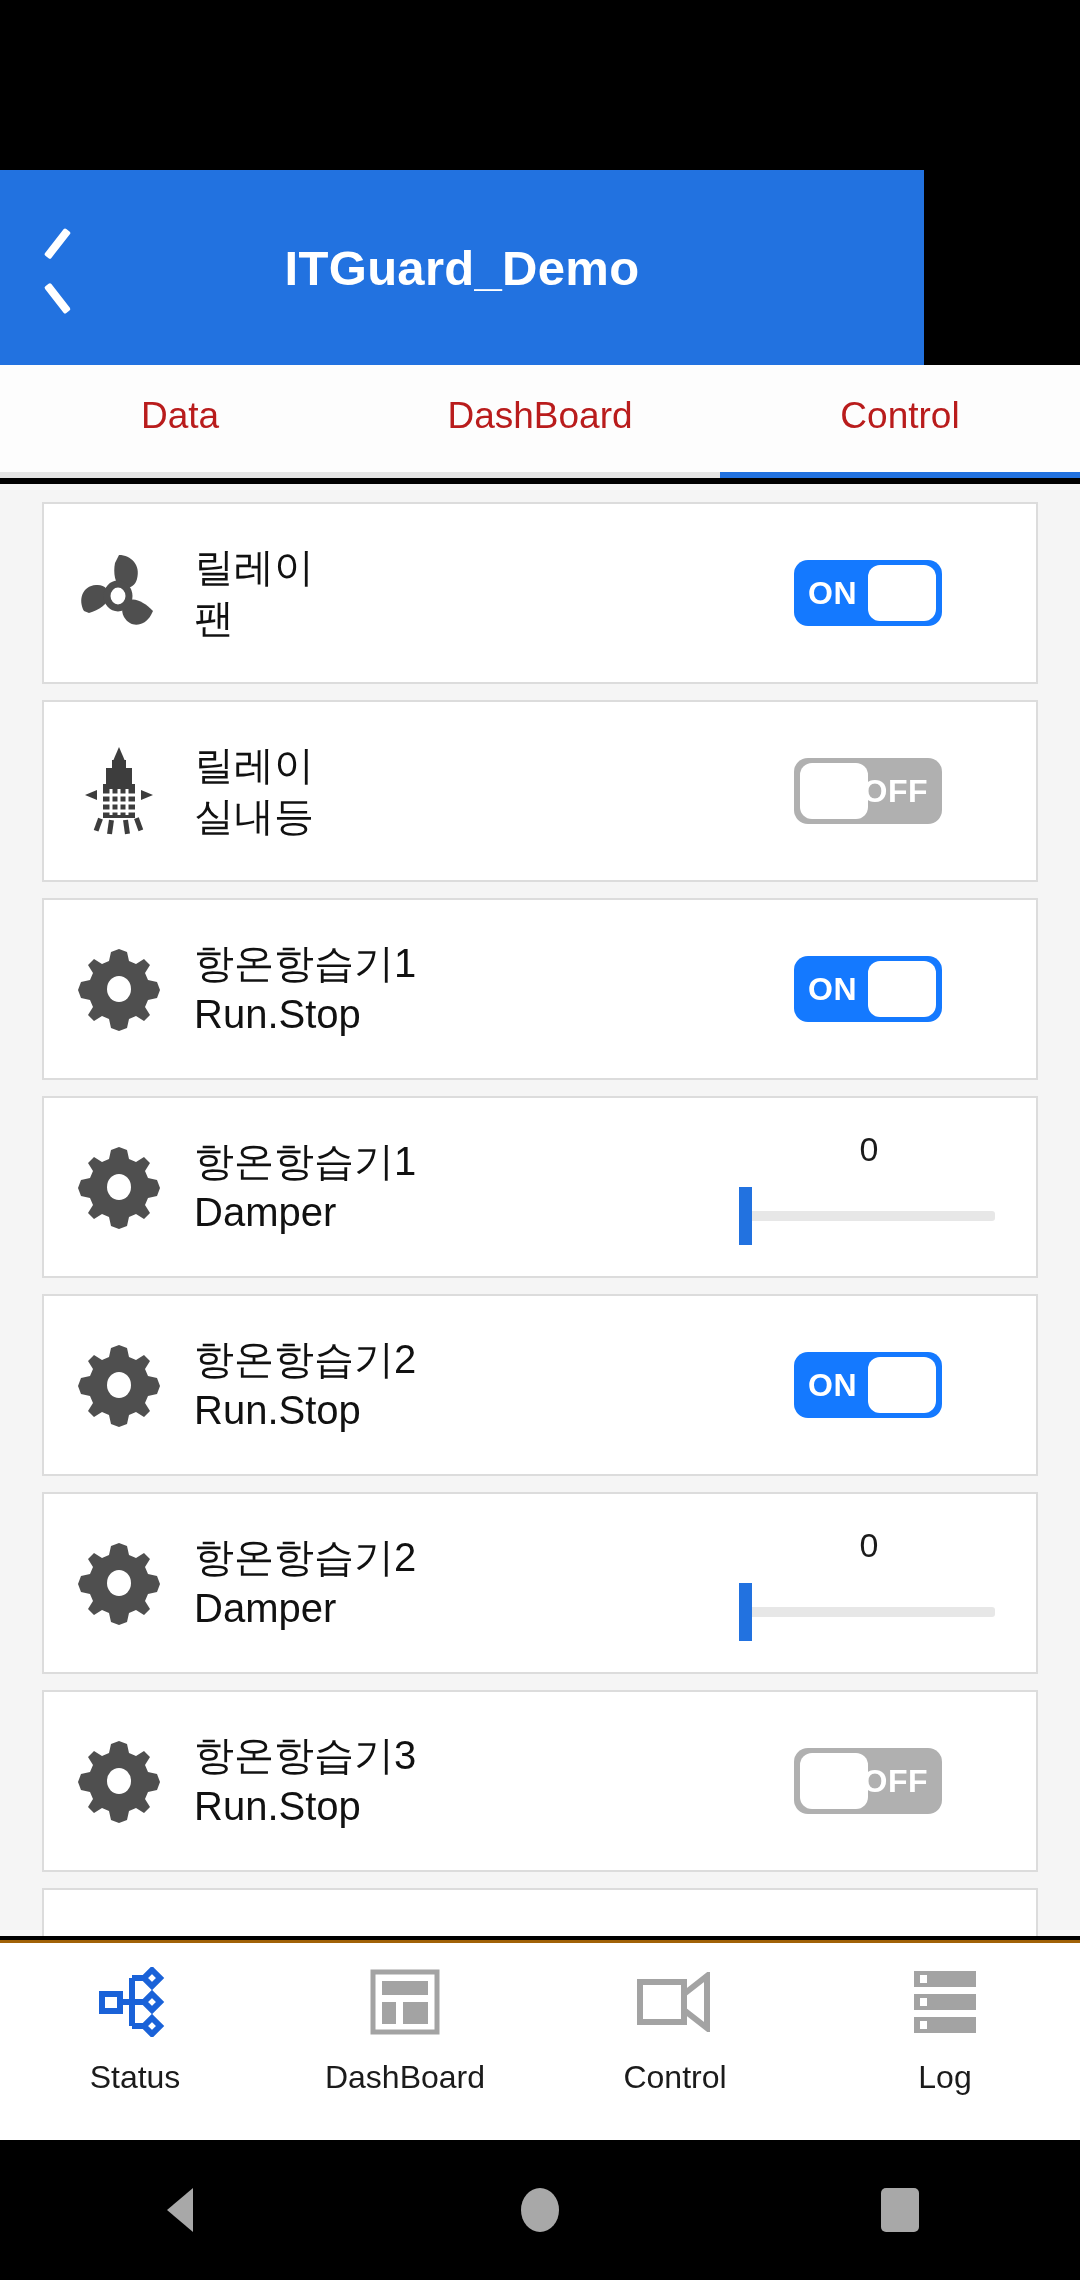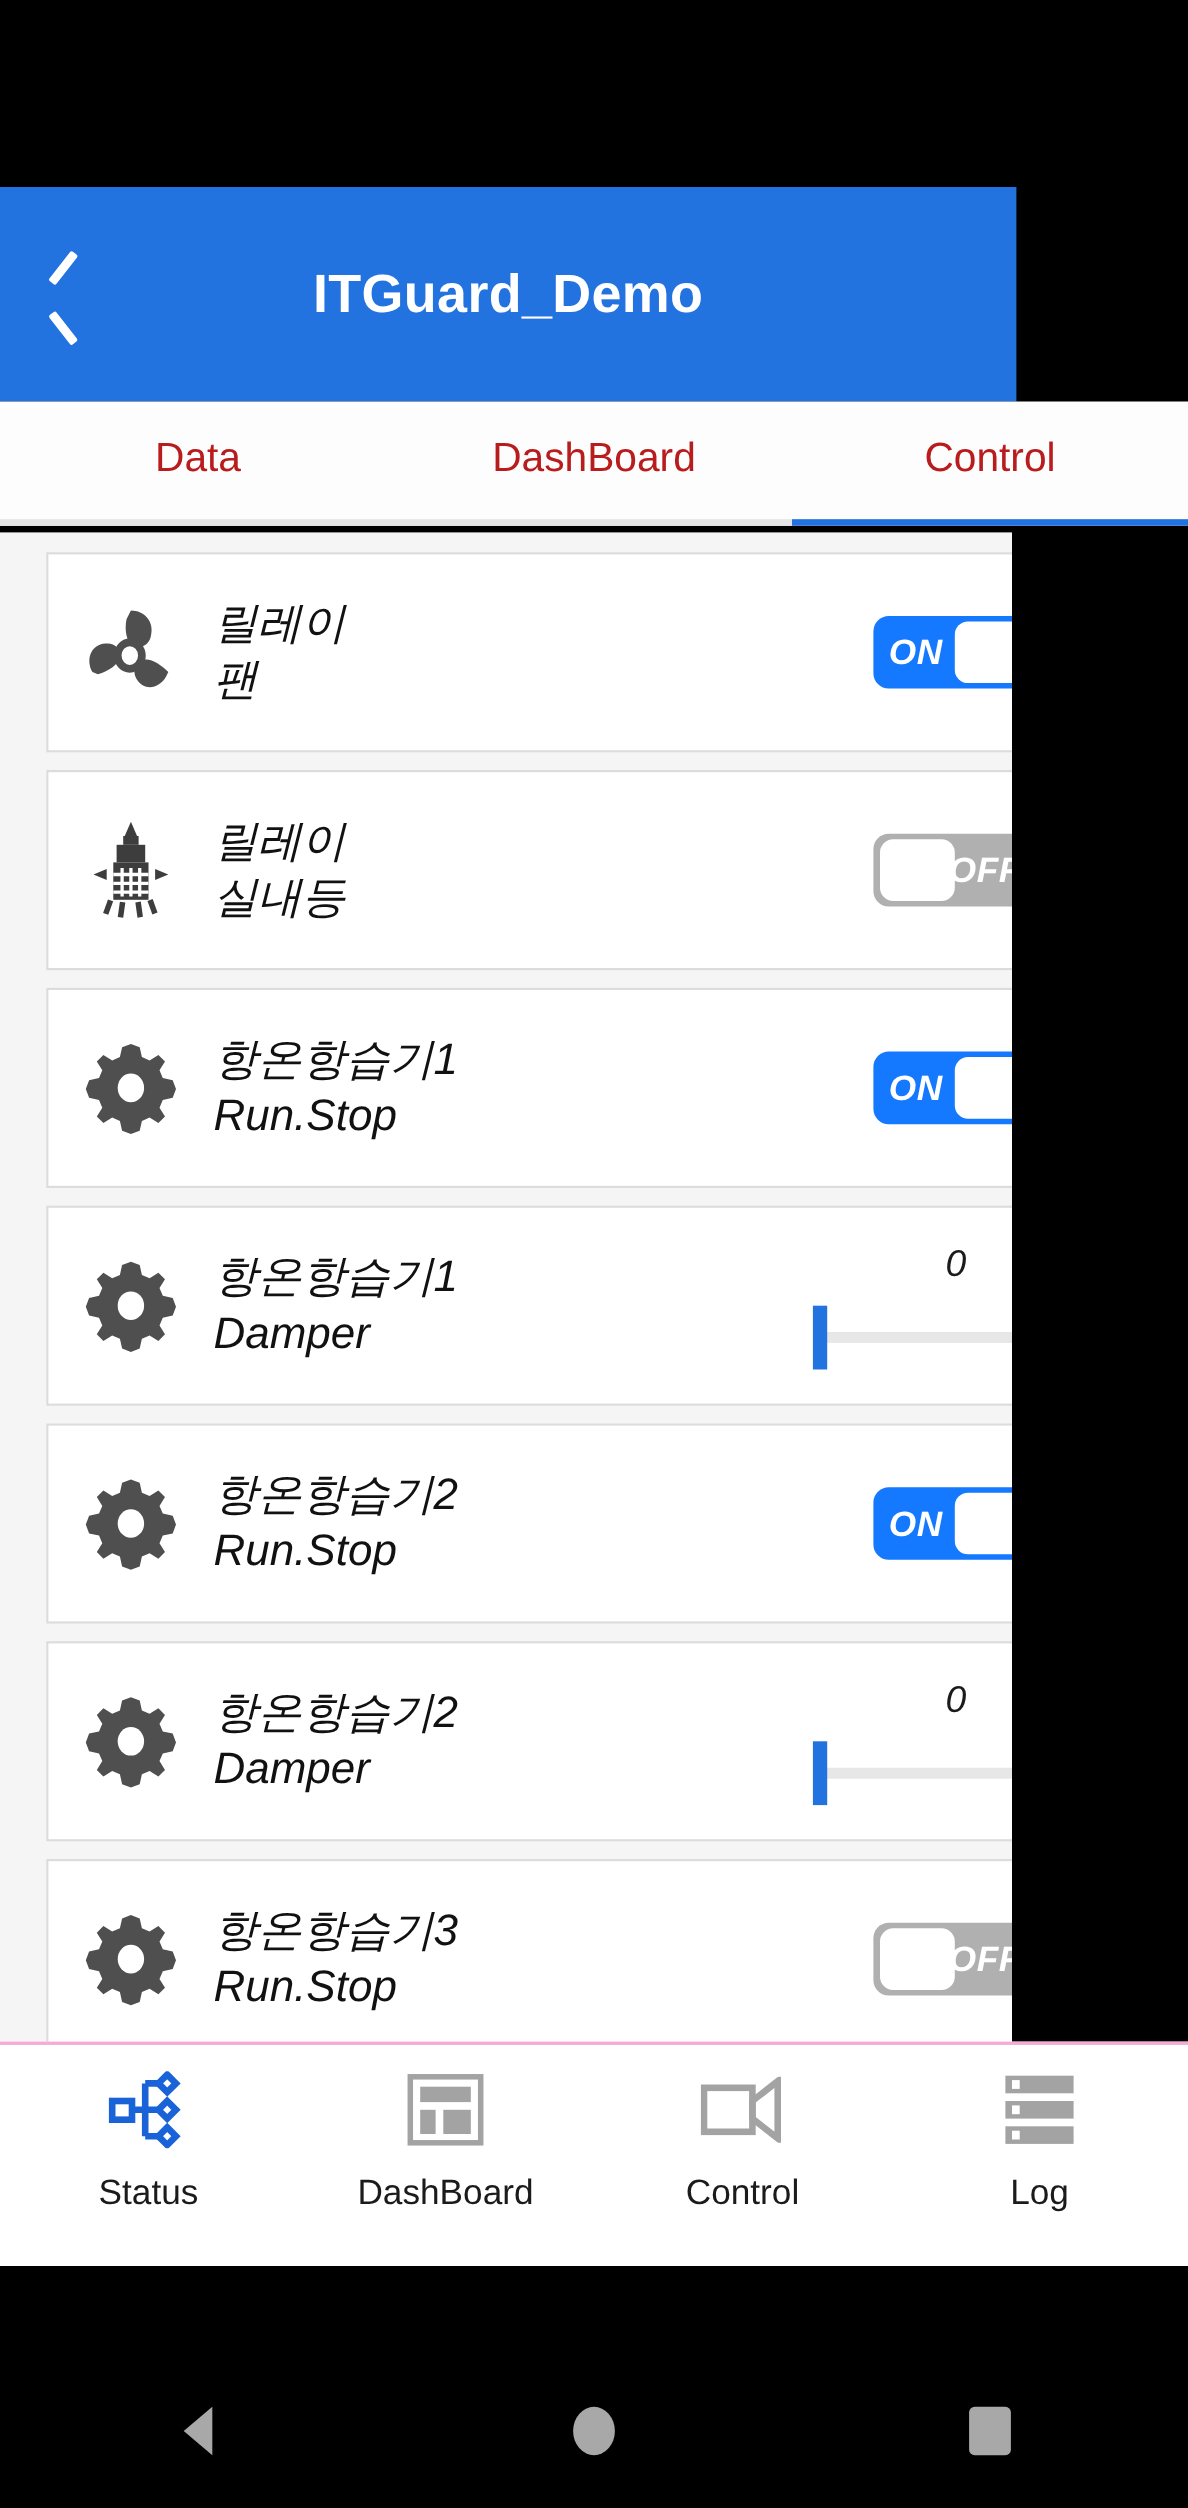--- a/index.html
+++ b/index.html
@@ -106,12 +106,11 @@
   .list {
     position: absolute;
     top: 484px; left: 0;
-    width: 920px;
+    width: 1080px;
     height: 1452px;
     background: #f5f5f5;
     overflow: hidden;
     padding: 0 42px;
-    font-style: italic;
   }
   .card {
     position: relative;

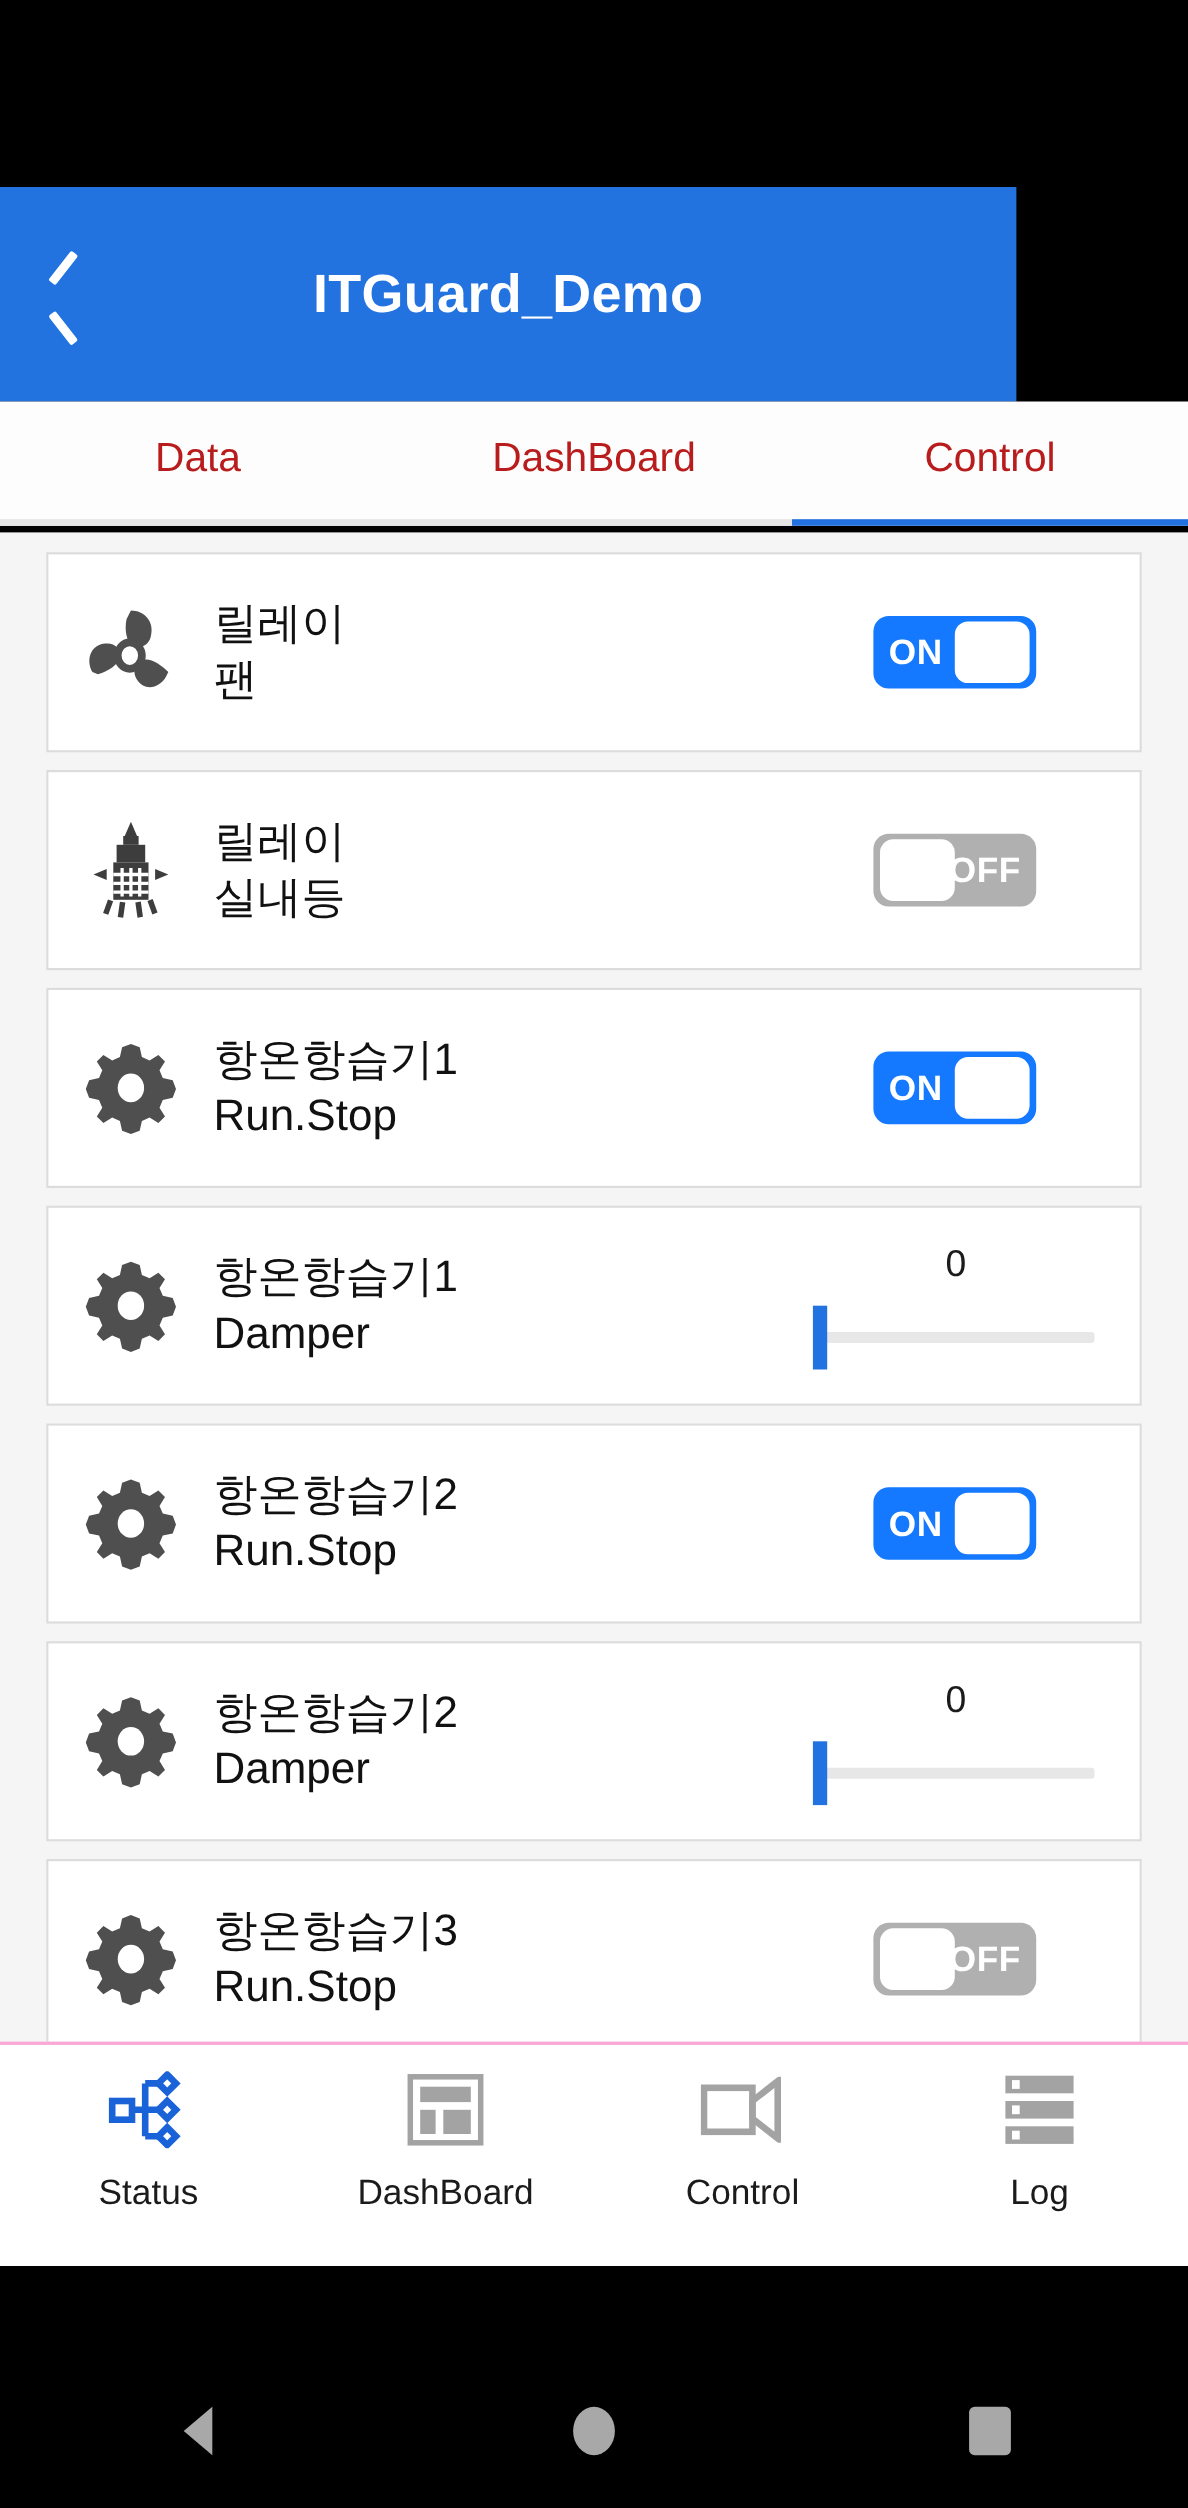--- a/index.html
+++ b/index.html
@@ -234,11 +234,11 @@
   
   .bottom-nav {
     position: absolute;
-    top: 1856px; left: 0;
+    top: 1940px; left: 0;
     width: 1080px;
     height: 204px;
     background: #ffffff;
-    border-top: 3px solid #f9a8d4;
+    border-top: 3px solid #a16207;
     display: flex;
     align-items: flex-start;
     padding-top: 24px;

